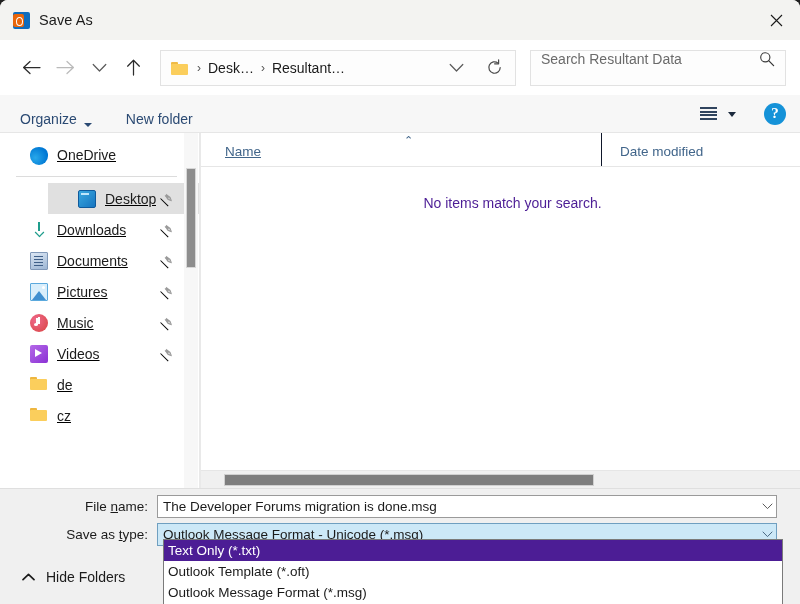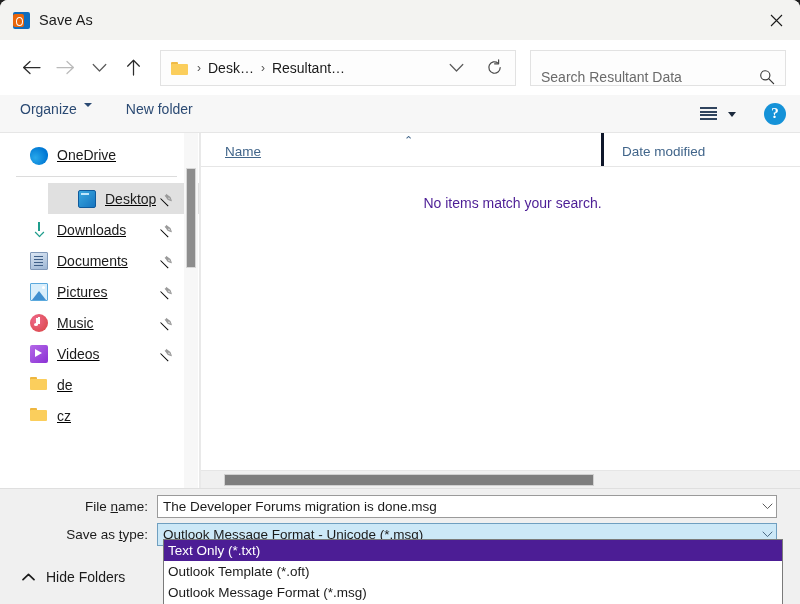--- a/index.html
+++ b/index.html
@@ -143,7 +143,7 @@
     border: 1px solid #e2e2e2;
     background: #fdfdfd;
     display: flex;
-    align-items: flex-end;
+    align-items: flex-start;
     padding: 0 10px;
   }
   #search-input {

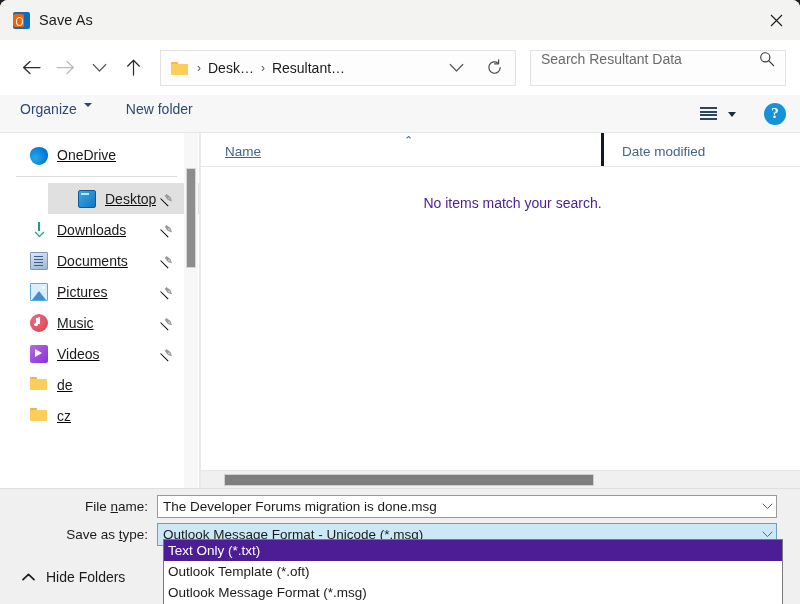--- a/index.html
+++ b/index.html
@@ -168,7 +168,7 @@
     padding: 0 14px;
   }
   .cmd-btn {
-    display: flex; align-items: flex-start;
+    display: flex; align-items: flex-end;
     font-size: 14px;
     color: #2b4a73;
     cursor: default;

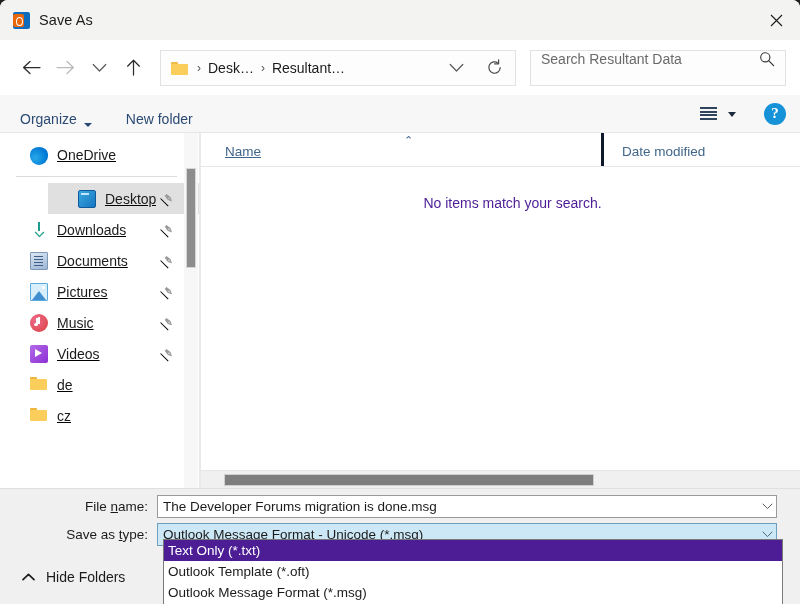--- a/index.html
+++ b/index.html
@@ -391,7 +391,7 @@
     cursor: default;
   }
   #col-name { flex: 0 0 400px; text-decoration: underline; }
-  #col-date { flex: 1 1 auto; border-left: 3px solid #0f172a; padding-left: 18px; }
+  #col-date { flex: 1 1 auto; border-left: 1px solid #0f172a; padding-left: 18px; }
   #sort-indicator {
     position: absolute;
     left: 203px; top: 2px;

